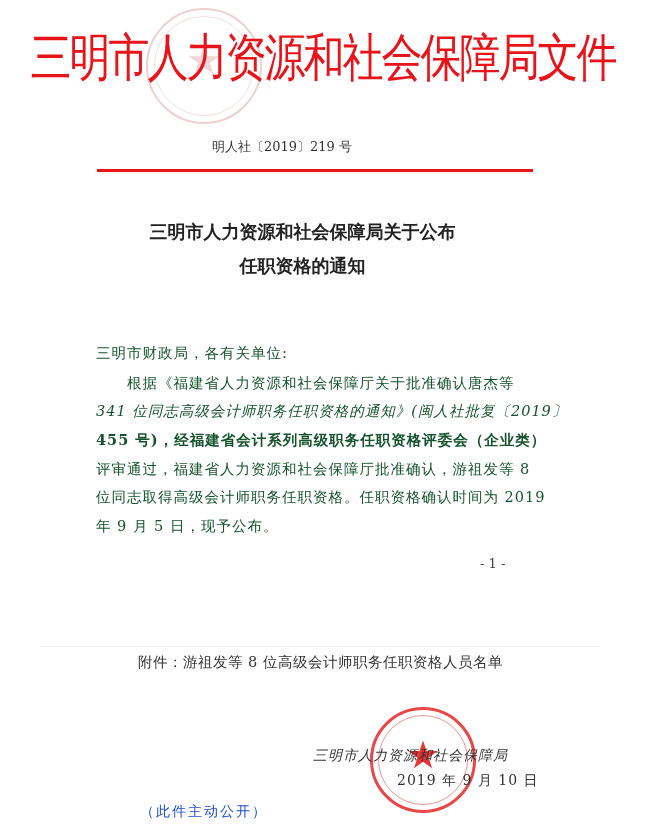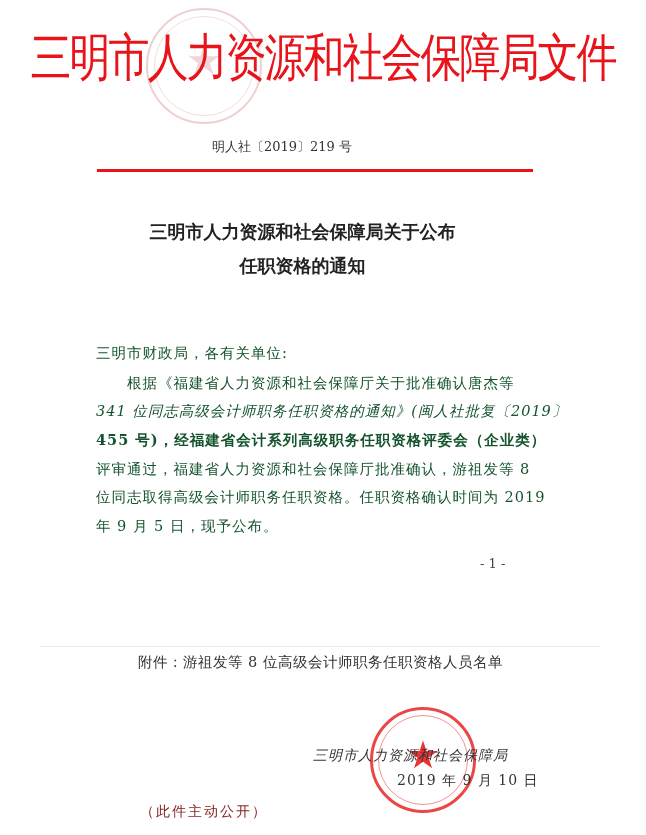--- a/index.html
+++ b/index.html
@@ -29,7 +29,7 @@
   .attachment { position: absolute; left: 138px; top: 653px; font-size: 14.5px; color: #333; letter-spacing: 0.5px; }
   .sign-org { position: absolute; left: 313px; top: 747px; font-size: 14px; color: #333; letter-spacing: 1px; z-index: 2; font-style: italic; }
   .sign-date { position: absolute; left: 354px; top: 772px; font-size: 14px; color: #333; letter-spacing: 1px; z-index: 2; margin-left: 43px; }
-  .public-note { position: absolute; left: 140px; top: 803px; font-size: 14px; color: #7f1d1d; letter-spacing: 2px; }
+  .public-note { position: absolute; left: 140px; top: 803px; font-size: 14px; color: #1d4ed8; letter-spacing: 2px; }
 </style>
 </head>
 <body>

